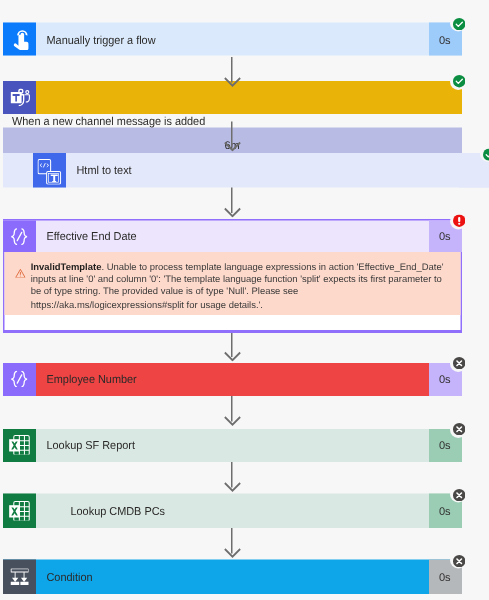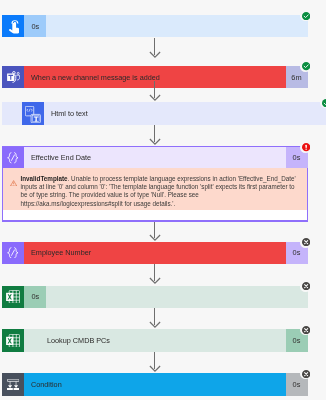--- a/index.html
+++ b/index.html
@@ -36,6 +36,9 @@
           </g>
         </svg>
       </div>
+      <div class="title">
+        <span>Manually trigger a flow</span>
+      </div>
       <div class="dur" style="background:#9dcbfa">0s</div>
       <div class="badge">
         <svg width="8.3" height="8.3" viewBox="0 0 16 16">

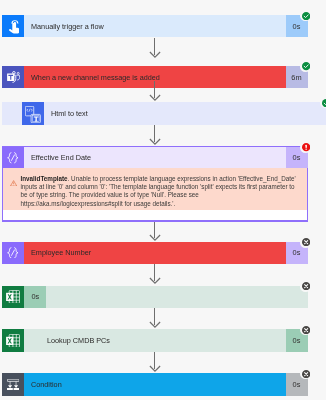--- a/index.html
+++ b/index.html
@@ -47,7 +47,7 @@
         </svg>
       </div>
     </div>
-    <div class="node" style="background: #ef4444; top: 66px;">
+    <div class="node" style="background: #eab308; top: 54px; flex-direction: column;">
       <div class="icon" style="background:#4a54bd">
         <svg width="13.1" height="12.2" viewBox="0 0 131 122">
           <g>

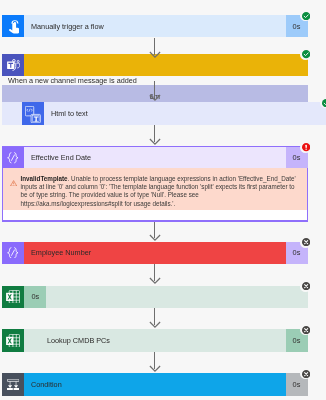--- a/index.html
+++ b/index.html
@@ -150,6 +150,9 @@
           </g>
         </svg>
       </div>
+      <div class="title">
+        <span>Lookup SF Report</span>
+      </div>
       <div class="dur" style="background:#9bcdb5">0s</div>
       <div class="badge">
         <svg width="8.3" height="8.3" viewBox="0 0 16 16">

